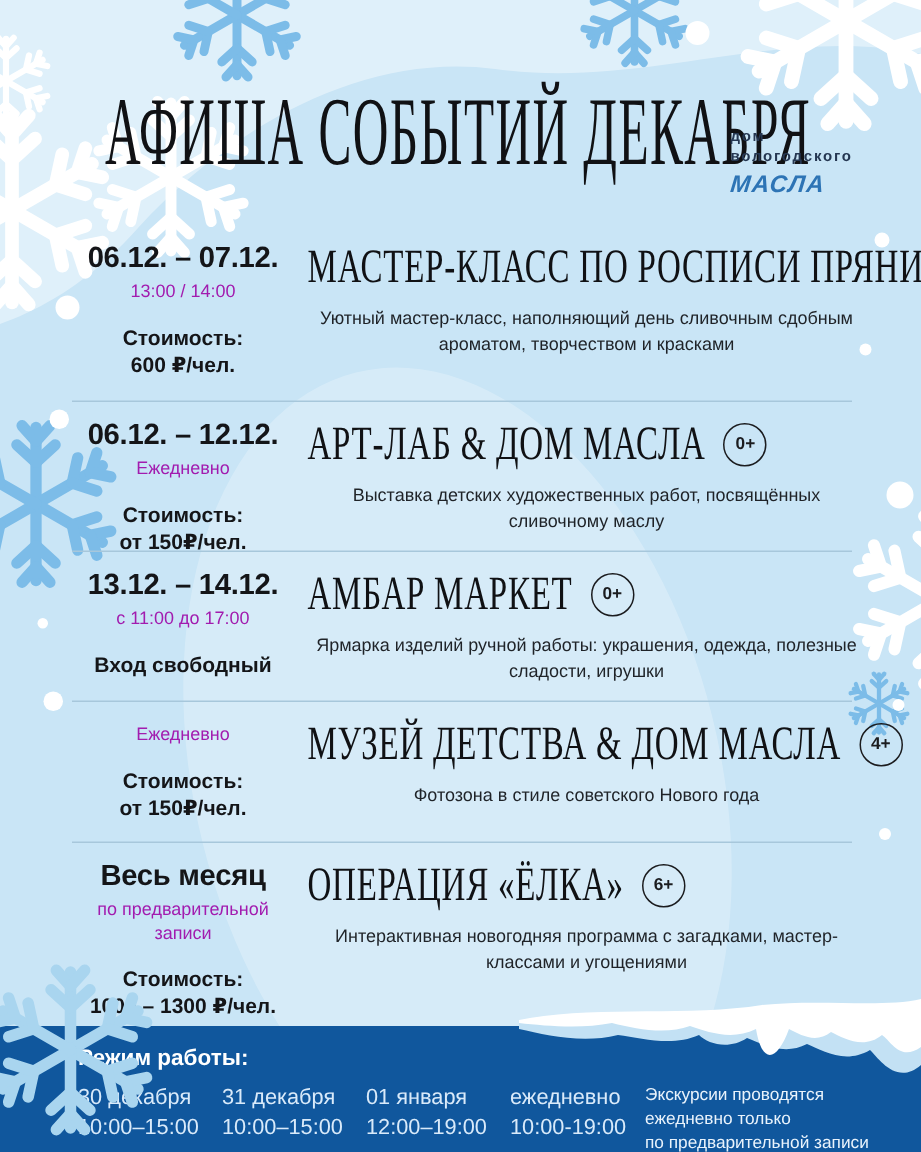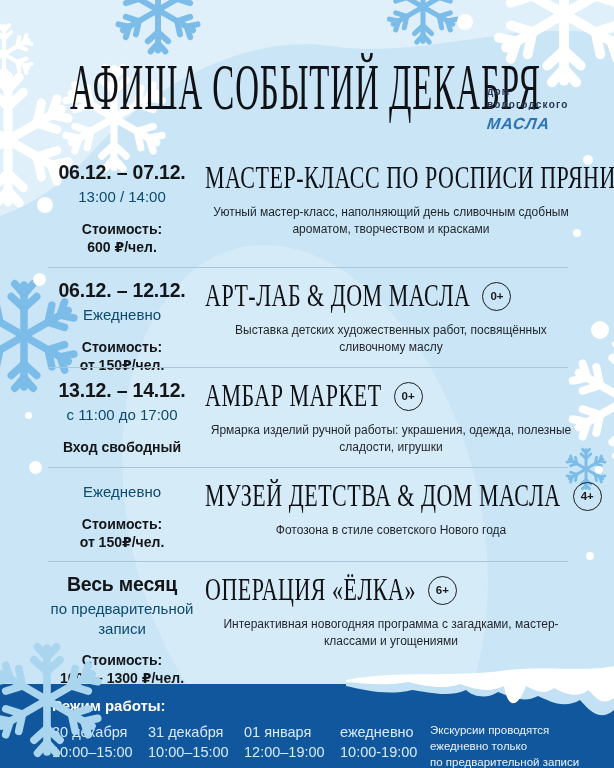--- a/index.html
+++ b/index.html
@@ -33,7 +33,7 @@
   .ev1{height:118px;}.ev2{height:100px;}.ev3{height:100px;}.ev4{height:94px;}.ev5{height:122px;}
   .ev-left{position:absolute;left:48px;top:11px;width:148px;}
   .ev-date{font-size:19.5px;font-weight:700;color:#141518;letter-spacing:-0.2px;}
-  .ev-sub{margin-top:3px;font-size:15px;color:#0c4a6e;line-height:1.3;}
+  .ev-sub{margin-top:3px;font-size:12px;color:#a21caf;line-height:1.3;}
   .ev-pricelabel{margin-top:13px;font-size:14px;font-weight:700;color:#141518;line-height:1.3;}
   .ev-price{font-size:14px;font-weight:700;color:#141518;line-height:1.3;}
   .ev-right{margin-left:205px;margin-right:36px;}

